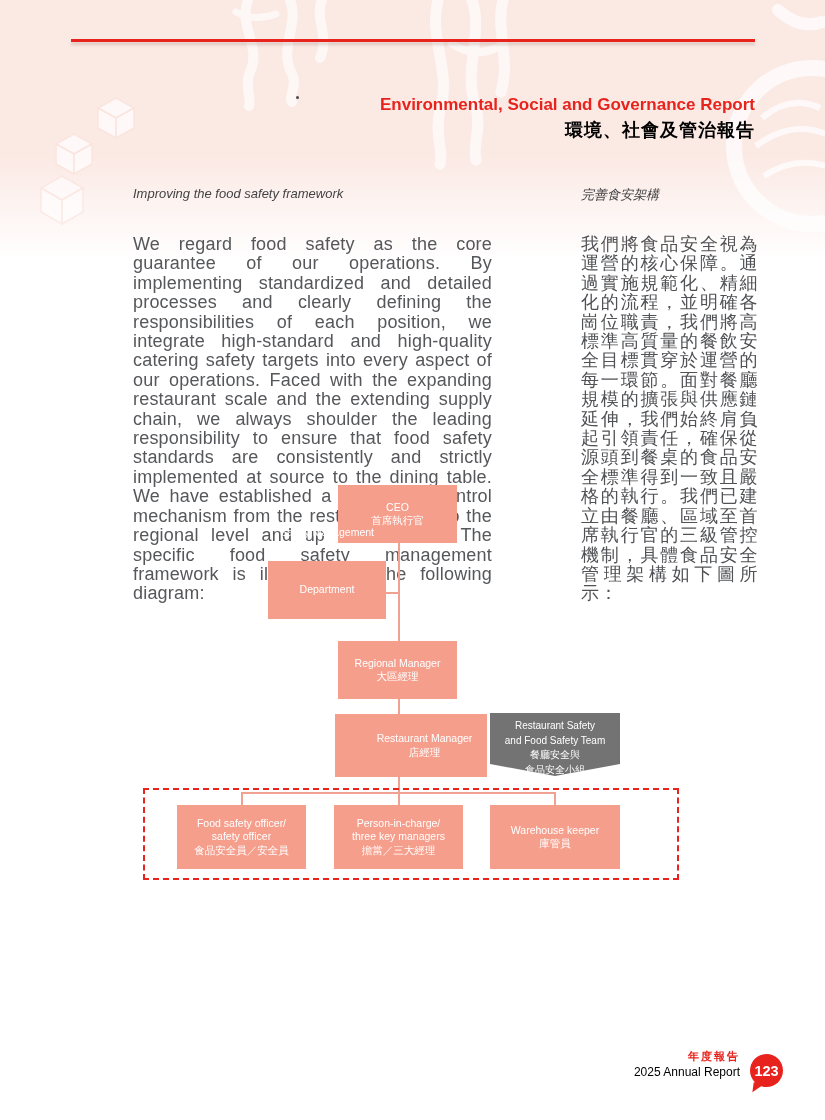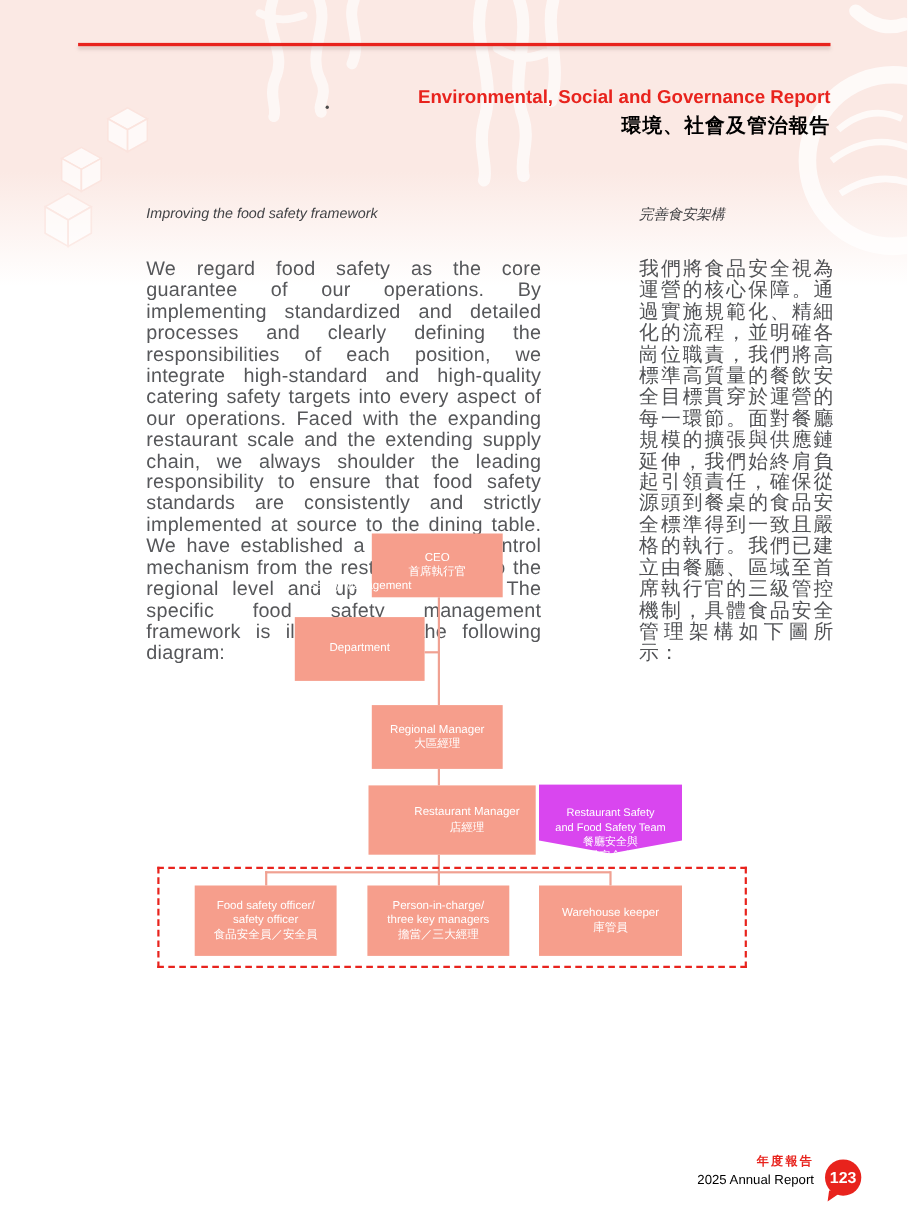--- a/index.html
+++ b/index.html
@@ -21,7 +21,7 @@
   #stray-dot{position:absolute;left:296px;top:96px;width:3px;height:3px;border-radius:50%;background:#4a4a4a;}
   
   #title-block{position:absolute;right:70px;top:79px;text-align:right;}
-  .title-en{font-size:17px;font-weight:bold;color:#e8231d;line-height:20px;}
+  .title-en{font-size:17px;font-weight:bold;color:#e8231d;line-height:20px;margin-top:16px;}
   .title-zh{font-size:18px;font-weight:bold;color:#000000;line-height:22px;margin-top:4px;letter-spacing:1px;}
   
   .col-heading{position:absolute;top:186px;font-size:13px;font-style:italic;color:#414245;}

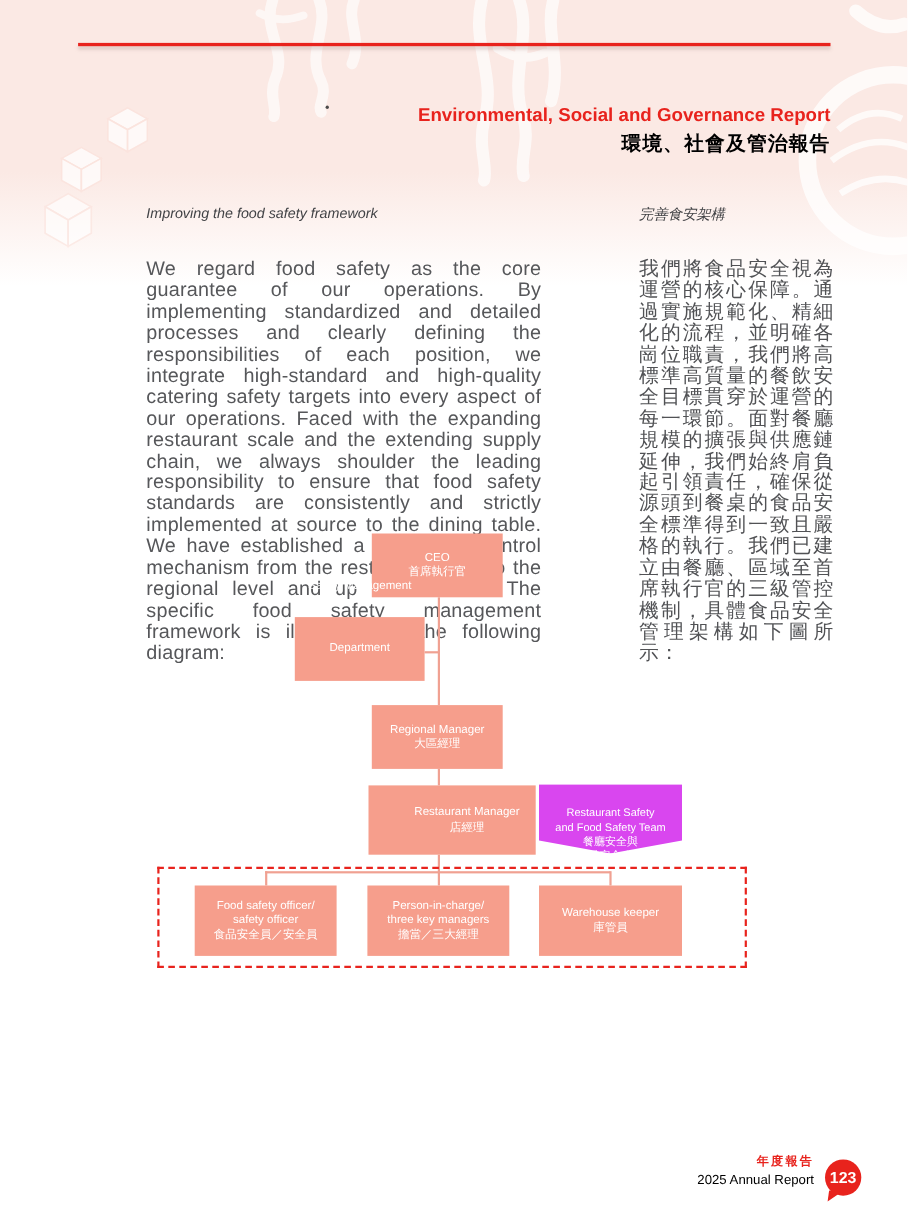--- a/index.html
+++ b/index.html
@@ -39,9 +39,9 @@
   }
   .node .nl{width:100%;}
   #n-banner{
-    background:#d946ef;z-index:3;font-size:10px;line-height:13px;
+    background:#737373;z-index:3;font-size:10px;line-height:13px;
     clip-path:polygon(0 0,100% 0,100% 81%,50% 100%,0 81%);
-    justify-content:flex-start;padding-top:20px;box-sizing:border-box;
+    justify-content:space-between;padding-top:6px;box-sizing:border-box;
   }
   #dashed-group{
     position:absolute;left:143px;top:788px;width:532px;height:88px;

